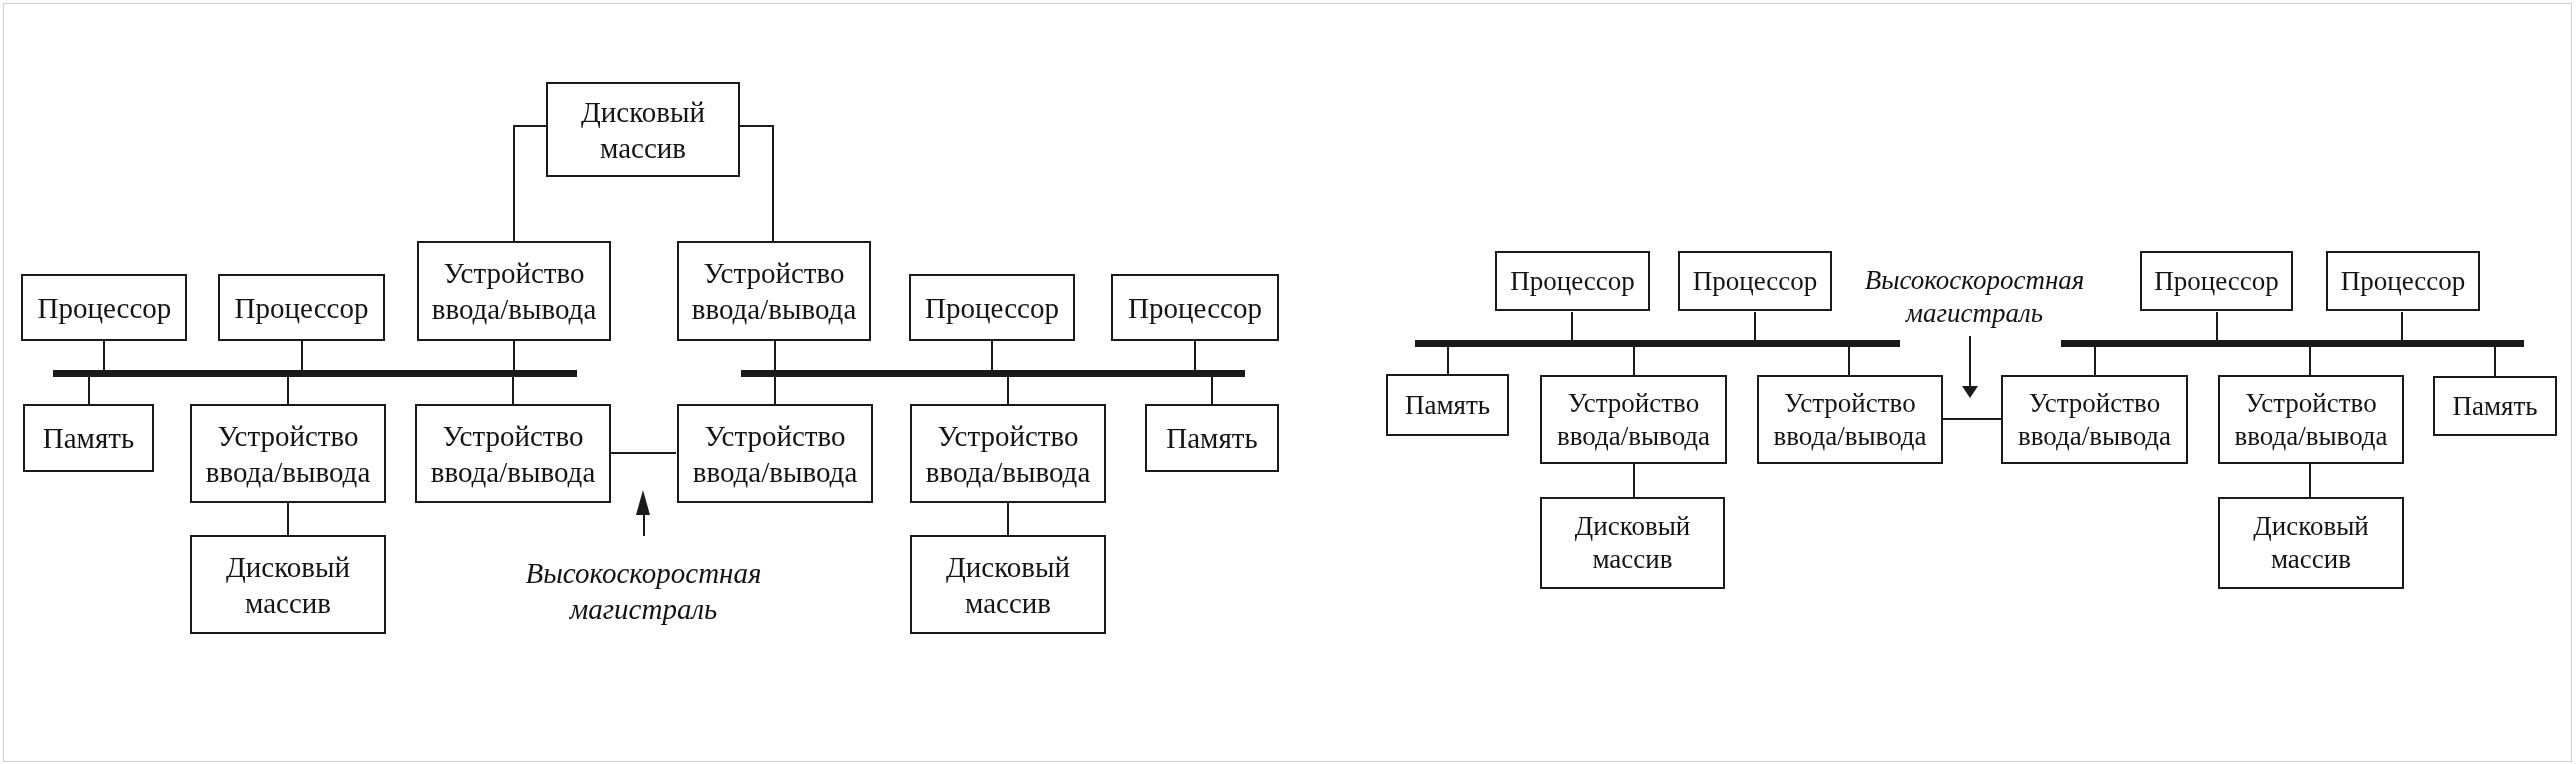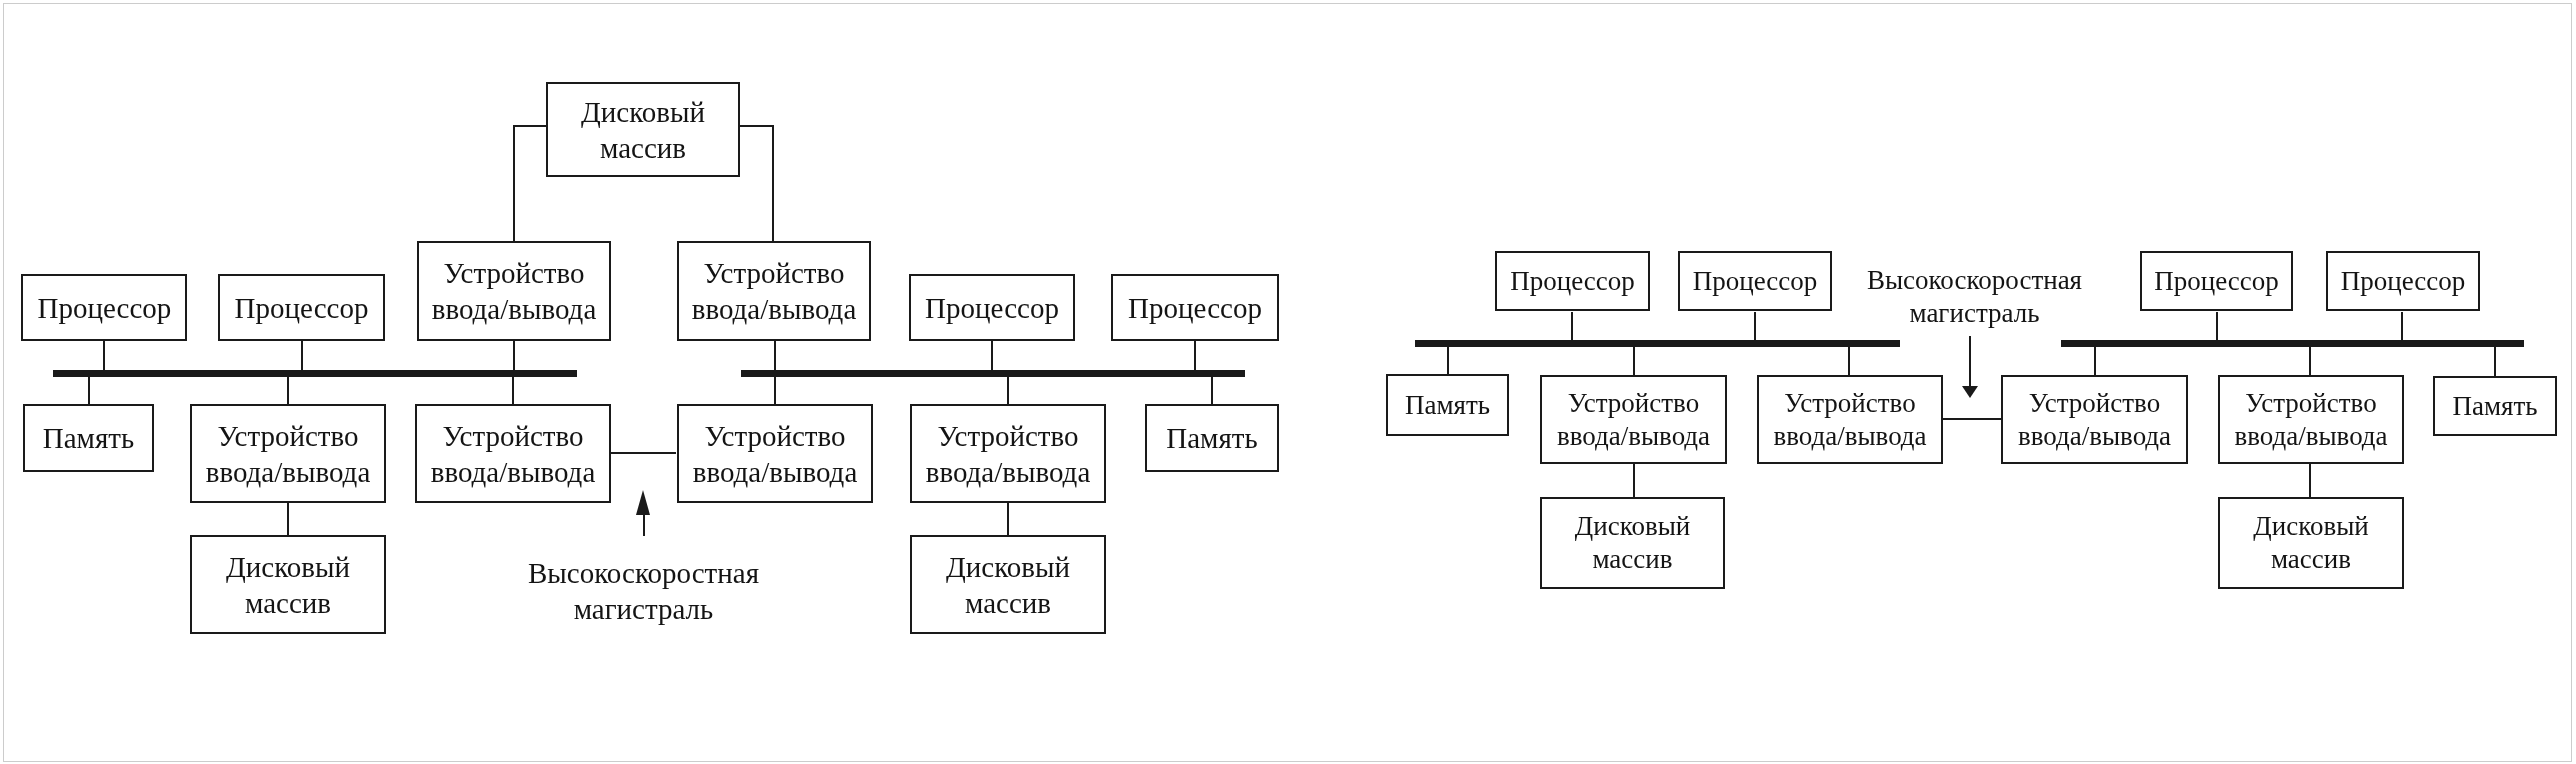--- a/index.html
+++ b/index.html
@@ -16,7 +16,7 @@
   .vline{width:1.9px;}
   .hline{height:1.9px;}
   .buslabel{position:absolute;text-align:center;color:#141414;}
-  .buslabel span{display:block;}
+  .buslabel span{display:block;font-style:italic;}
   .ah-up{position:absolute;width:0;height:0;border-left:7.8px solid transparent;
          border-right:7.8px solid transparent;border-bottom:25px solid #1a1a1a;}
   .ah-down{position:absolute;width:0;height:0;border-left:8.7px solid transparent;

